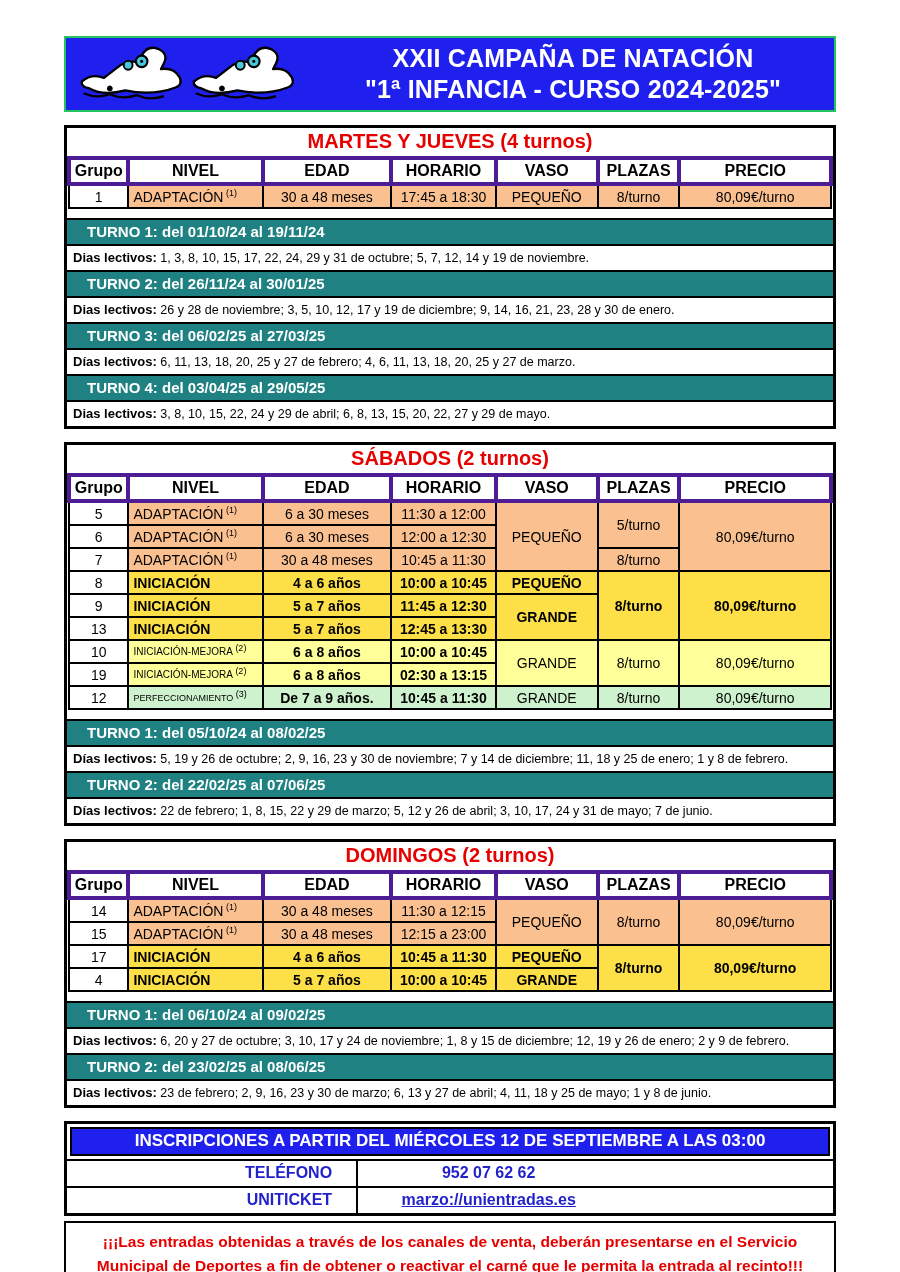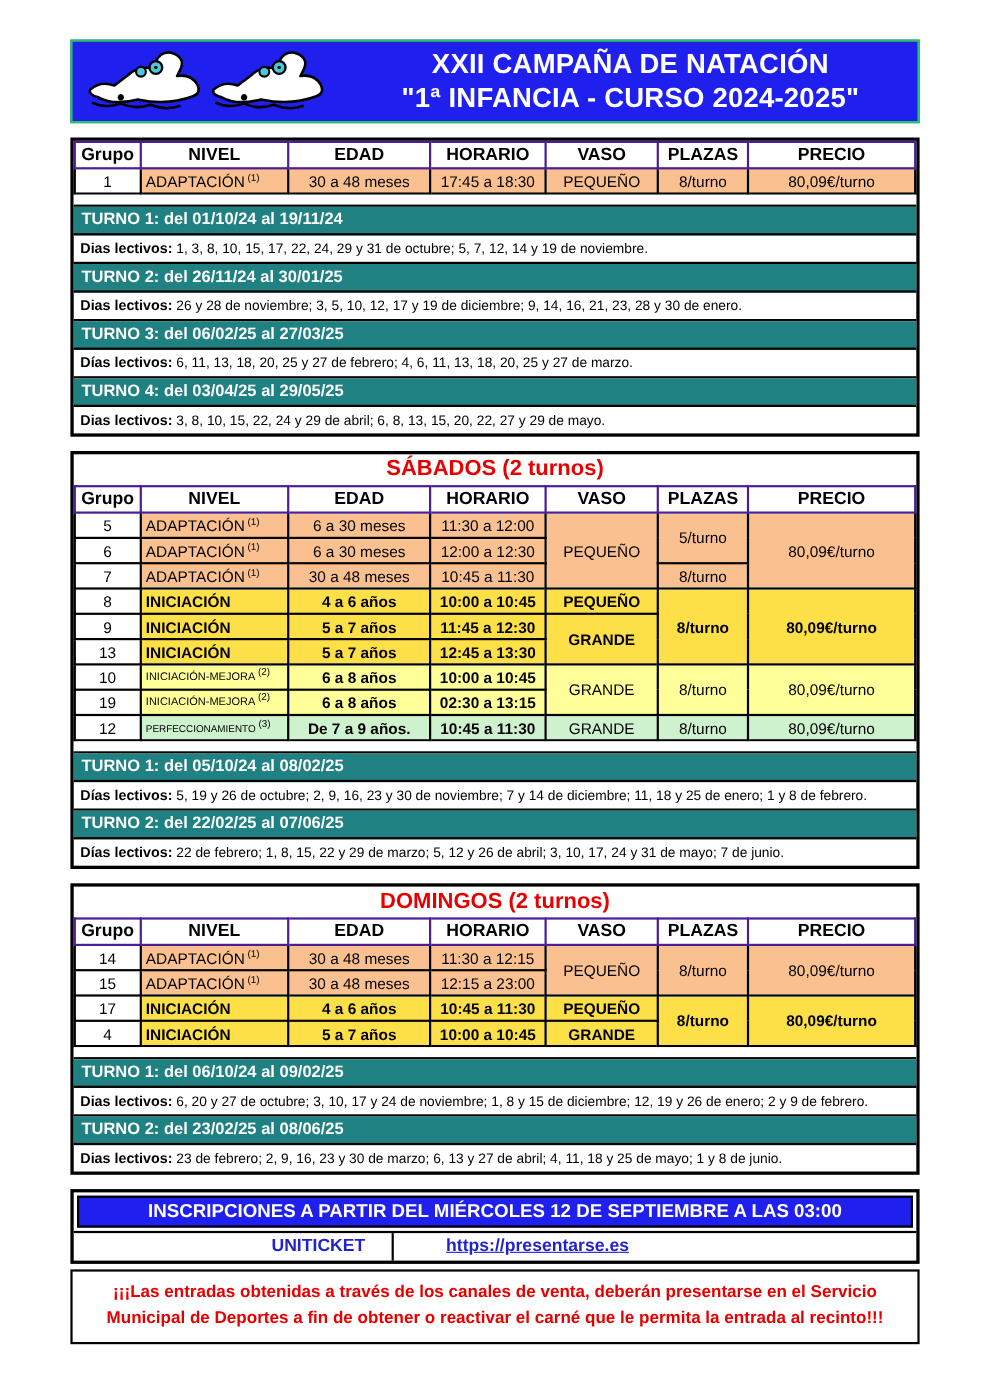--- a/index.html
+++ b/index.html
@@ -74,6 +74,7 @@
 
   <div>
       <div class="section">
+        <div class="sec-title">MARTES Y JUEVES (4 turnos)</div>
         <table class="grid">
           <colgroup>
             <col style="width: 7.8%;">

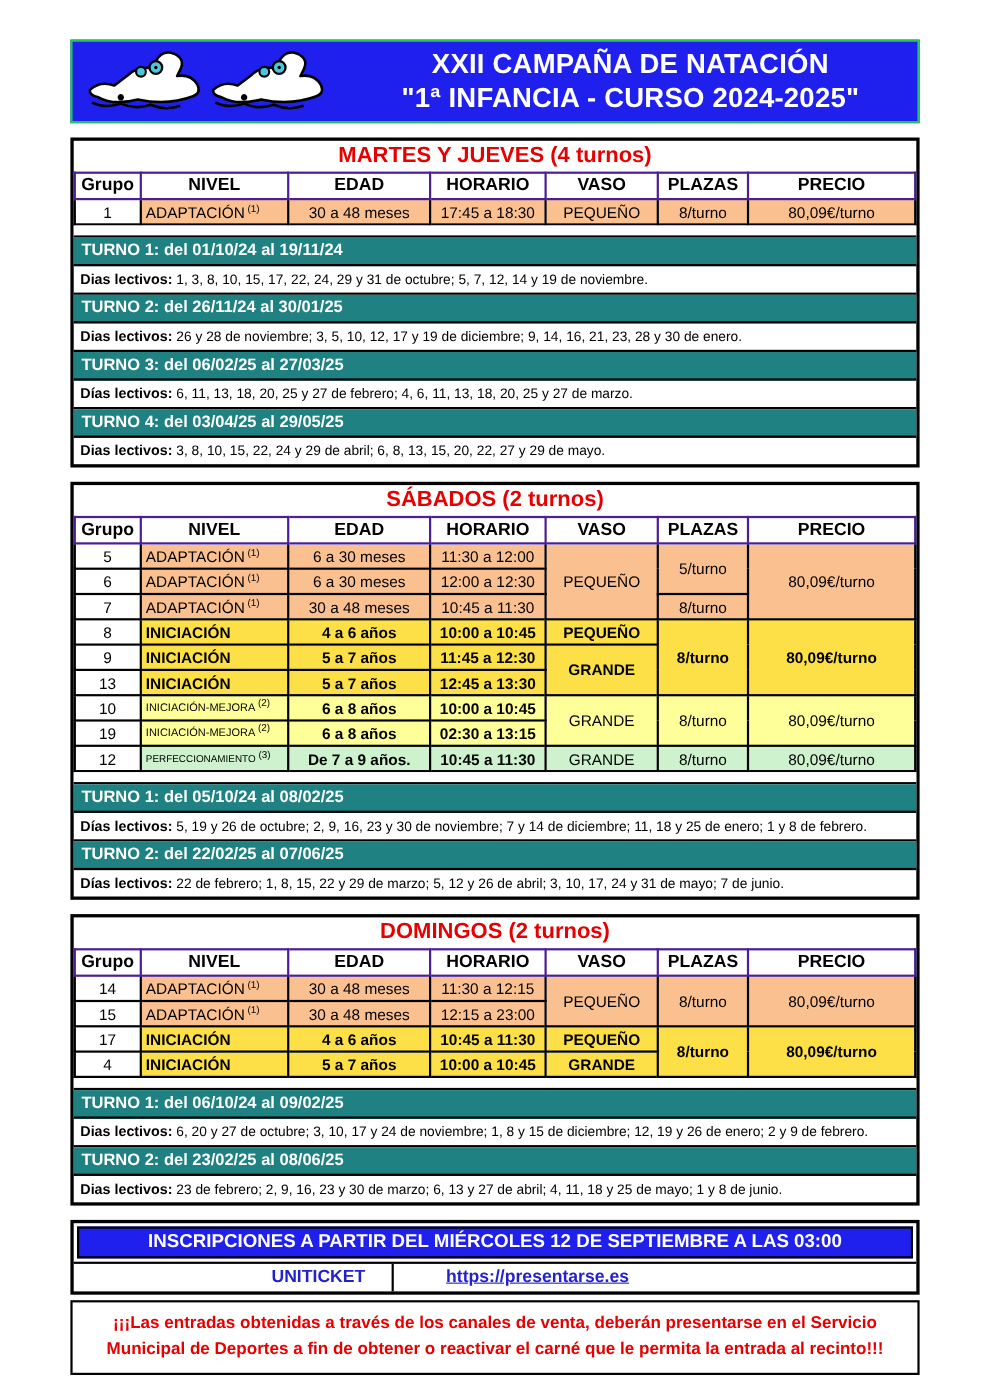--- a/index.html
+++ b/index.html
@@ -15,7 +15,7 @@
   .section{border:3px solid #000;margin-top:13px;background:#fff;}
   .sec-title{color:#E60000;font-weight:bold;font-size:20px;text-align:center;padding:2px 0 3px;}
   table.grid{width:100%;border-collapse:collapse;table-layout:fixed;}
-  .grid th{border:2px solid #4c1d95;font-size:16px;height:22px;background:#fff;padding:0 1px;overflow:hidden;white-space:nowrap;}
+  .grid th{border:4px solid #4c1d95;font-size:16px;height:22px;background:#fff;padding:0 1px;overflow:hidden;white-space:nowrap;}
   .grid td{border:2px solid #000;font-size:14px;height:21px;text-align:center;padding:0 2px;overflow:hidden;white-space:nowrap;}
   .grid td.nivel{text-align:left;padding-left:4px;}
   .grid td.small{font-size:10px;}

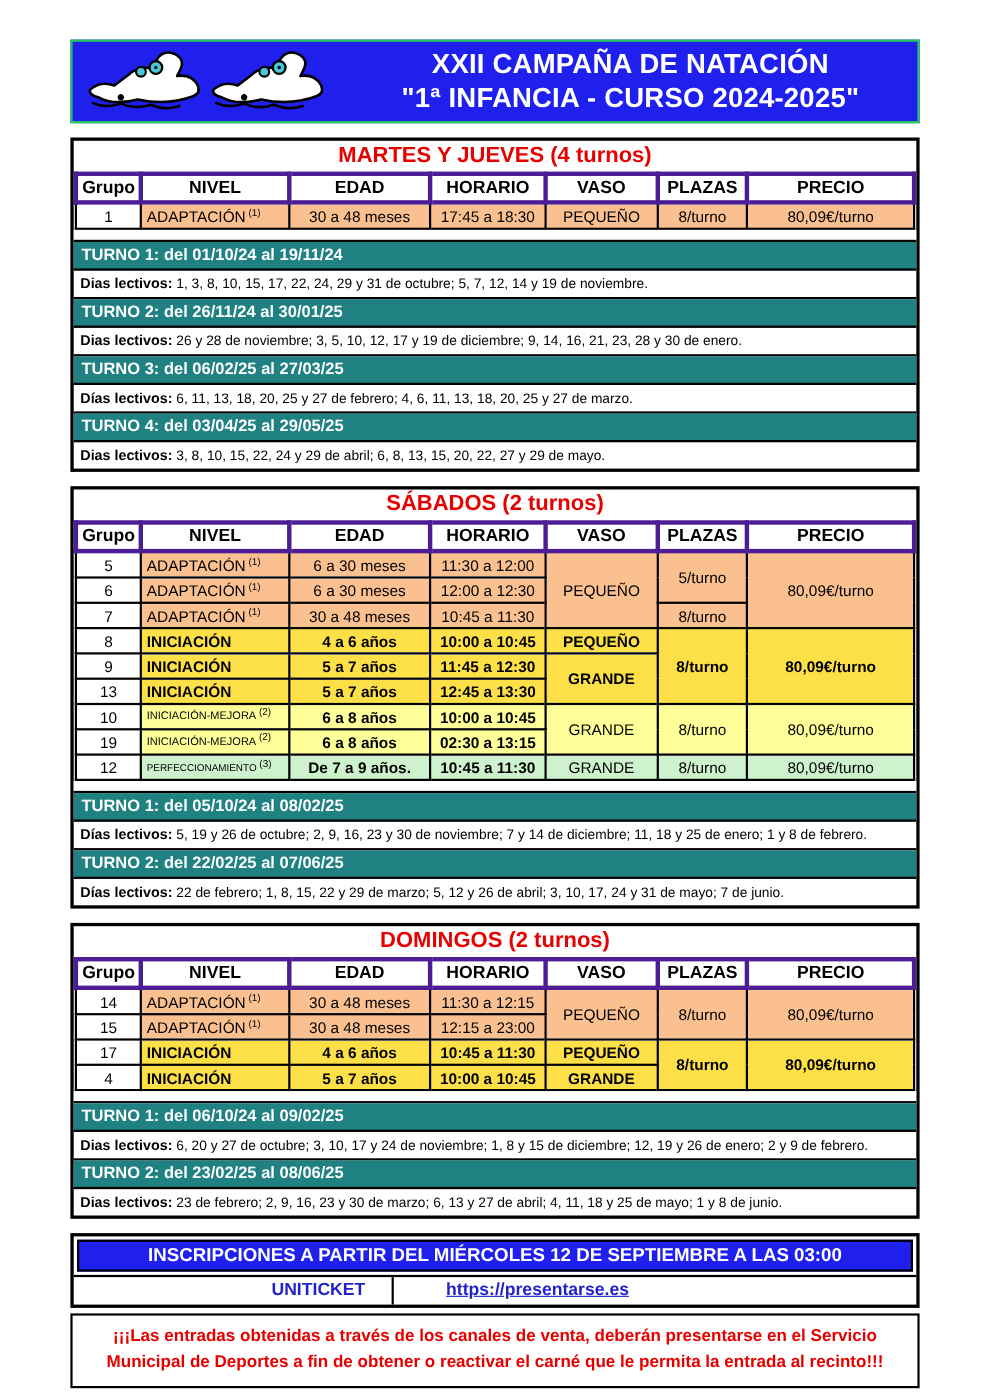--- a/index.html
+++ b/index.html
@@ -27,7 +27,7 @@
   .bg-yellow{background:#FFFF99;}
   .bg-green{background:#CDF2CD;}
   .spacer{height:9px;border-bottom:2px solid #000;background:#fff;}
-  .turno-bar{background:#1F8181;color:#fff;font-weight:bold;font-size:15px;padding:3px 7px 4px;border-bottom:2px solid #000;white-space:nowrap;overflow:hidden;}
+  .turno-bar{background:#1F8181;color:#fff;font-weight:bold;font-size:15px;padding:3px 20px 4px;border-bottom:2px solid #000;white-space:nowrap;overflow:hidden;}
   .dias-row{font-size:12.5px;padding:4px 6px 5px;border-bottom:2px solid #000;white-space:nowrap;overflow:hidden;}
   .dias-row b{font-size:13px;}
   .section .dias-row:last-child{border-bottom:none;}

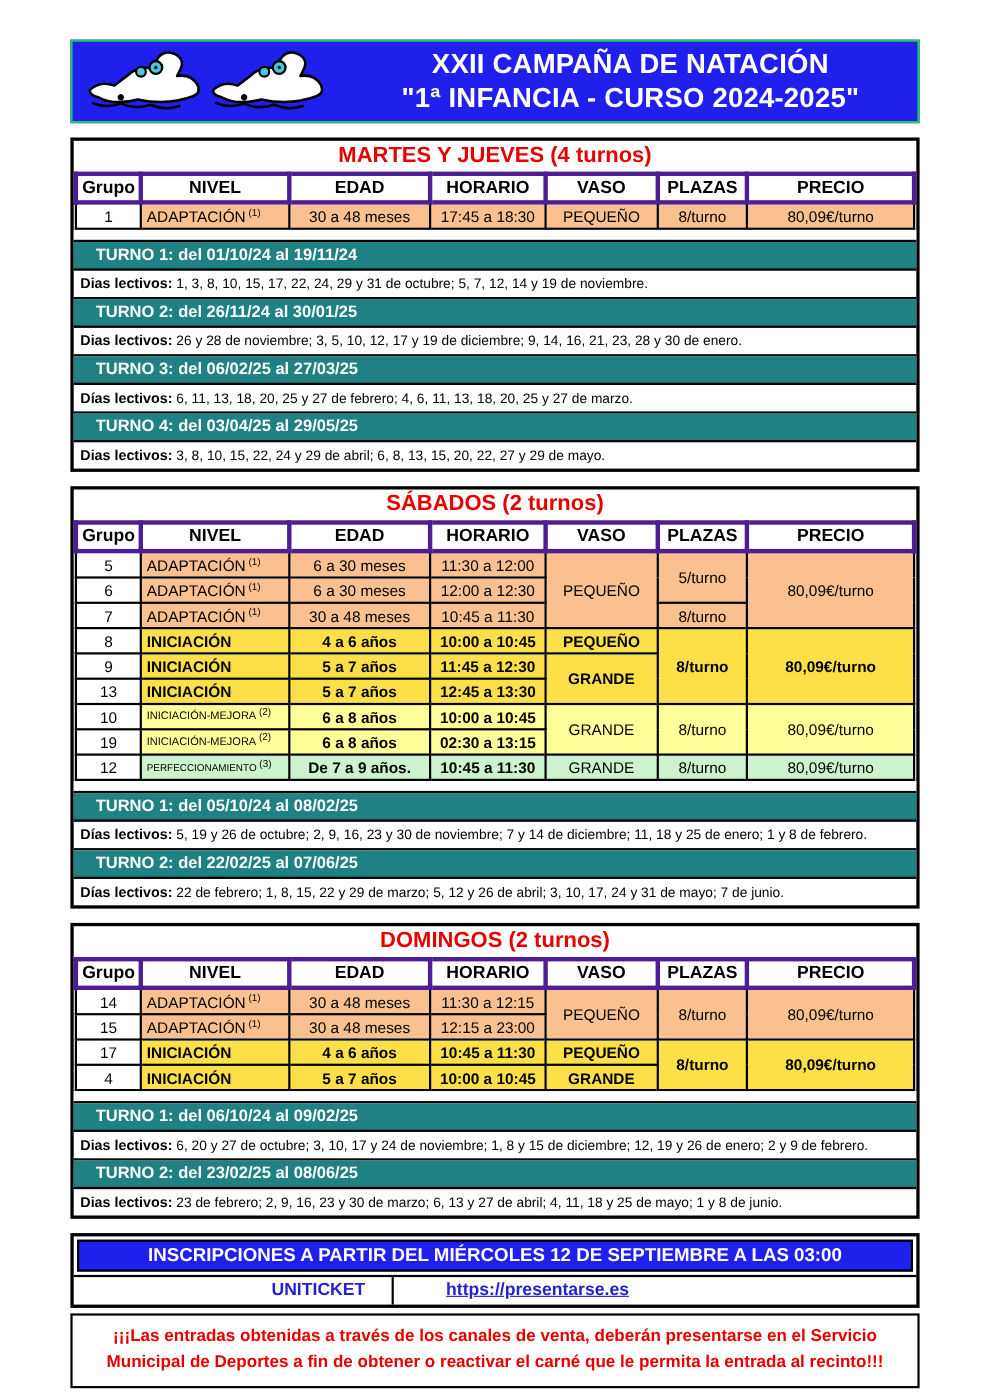--- a/index.html
+++ b/index.html
@@ -287,6 +287,12 @@
     <div class="insc-bar">INSCRIPCIONES A PARTIR DEL MIÉRCOLES 12 DE SEPTIEMBRE A LAS 03:00</div>
     <div>
         <div class="contact-row">
+          <div class="contact-label">TELÉFONO</div>
+          <div class="contact-value">
+            <span class="val">952 07 62 62</span>
+          </div>
+        </div>
+        <div class="contact-row">
           <div class="contact-label">UNITICKET</div>
           <div class="contact-value">
             <a class="val link" href="#">https://presentarse.es</a>

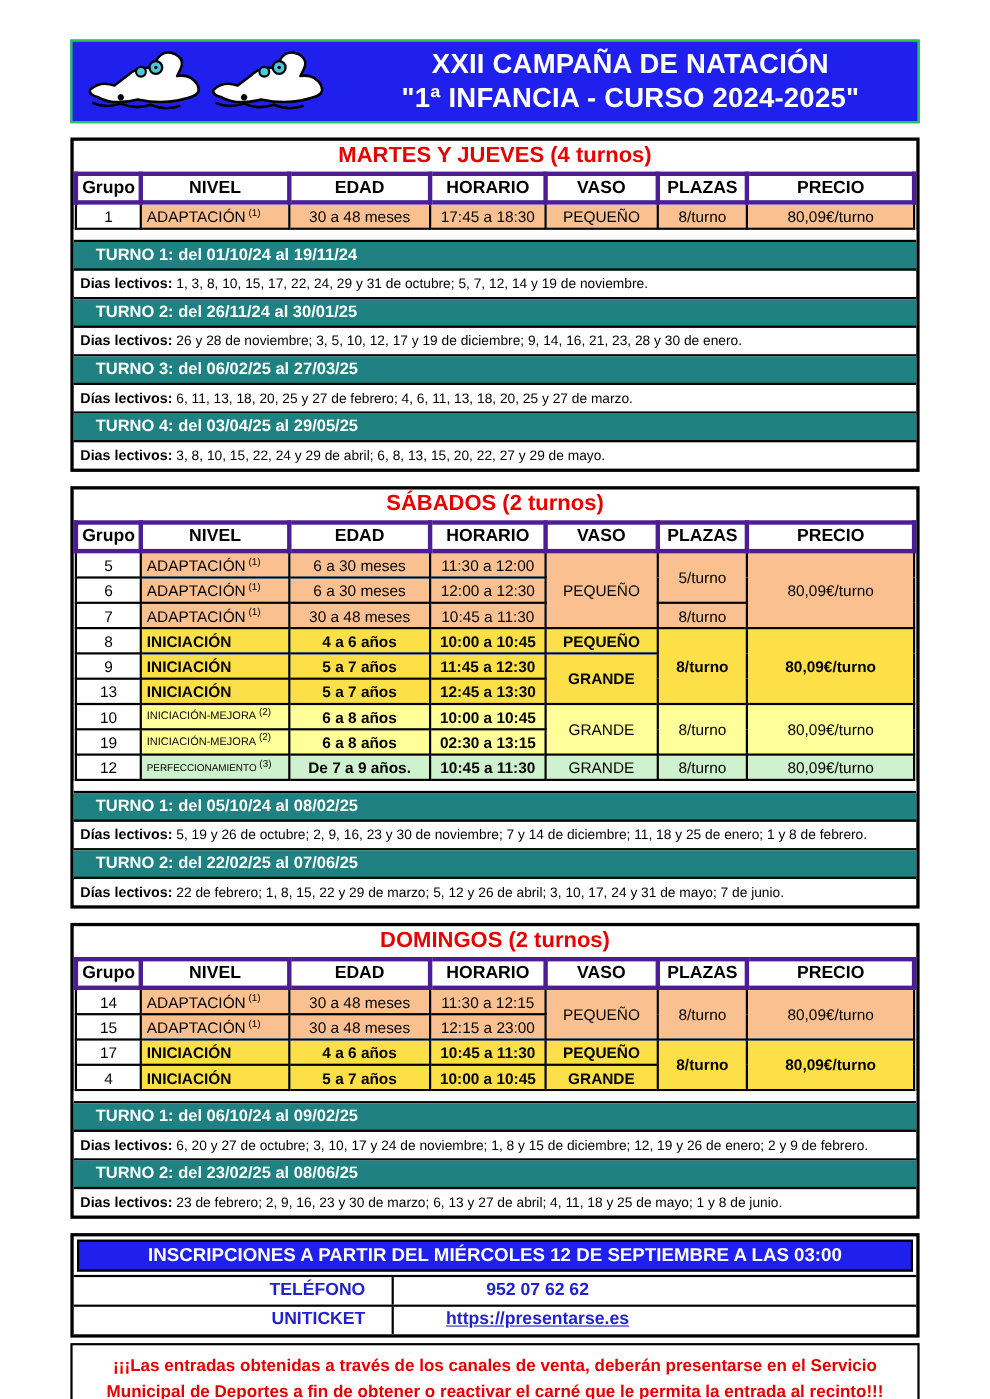--- a/index.html
+++ b/index.html
@@ -295,7 +295,7 @@
         <div class="contact-row">
           <div class="contact-label">UNITICKET</div>
           <div class="contact-value">
-            <a class="val link" href="#">https://presentarse.es</a>
+            <a class="val link" href="#">marzo://unientradas.es</a>
           </div>
         </div>
       </div>

